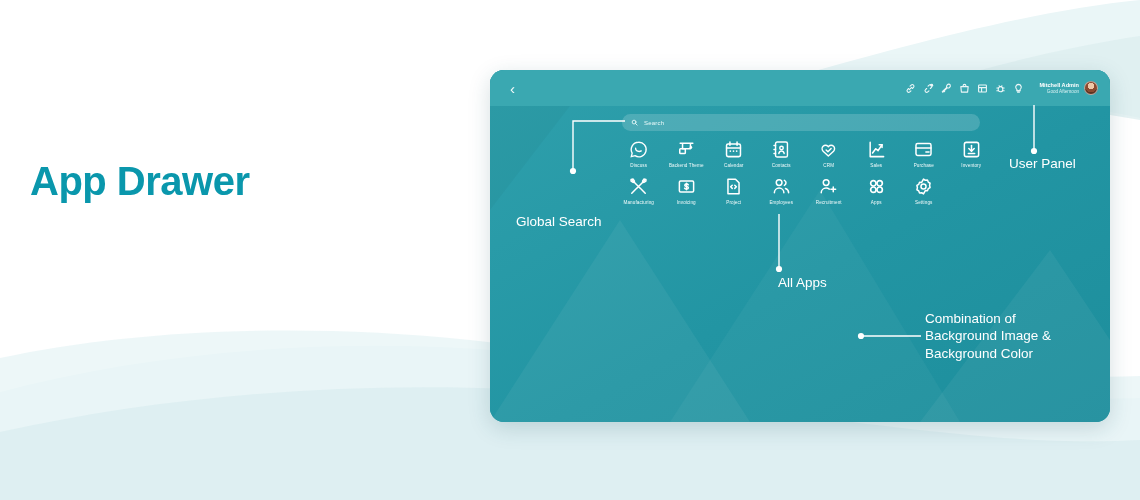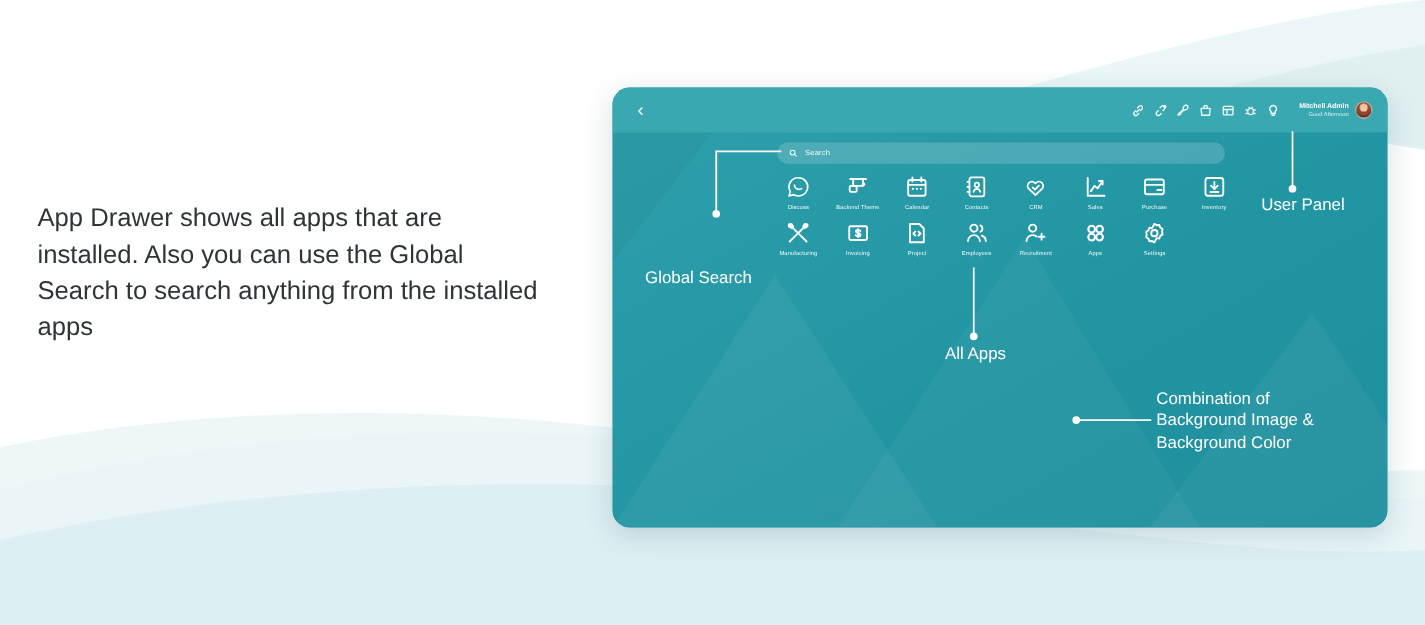--- a/index.html
+++ b/index.html
@@ -135,6 +135,7 @@
 </svg>
 
 <div class="left-copy">
+  <div class="headline">App Drawer</div>
   <div class="body-copy">App Drawer shows all apps that are installed. Also you can use the Global Search to search anything from the installed apps</div>
 </div>
 

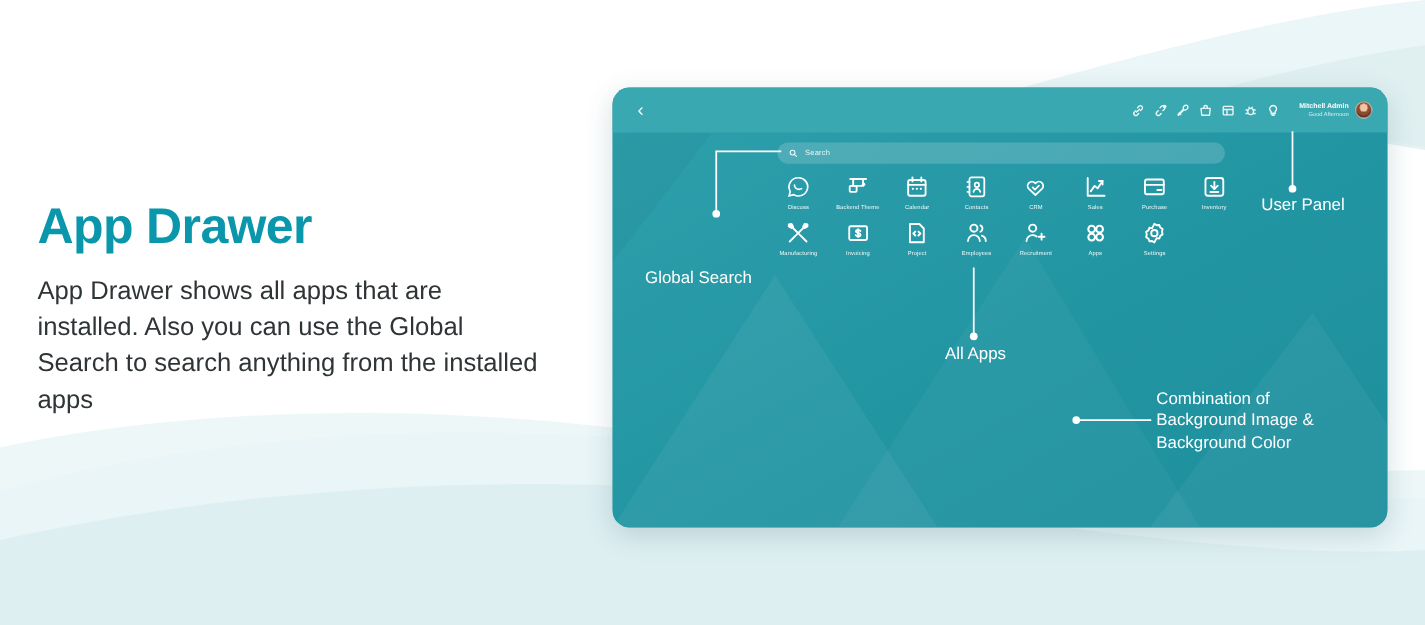--- a/index.html
+++ b/index.html
@@ -136,7 +136,6 @@
 
 <div class="left-copy">
   <div class="headline">App Drawer</div>
-  <div class="body-copy">App Drawer shows all apps that are installed. Also you can use the Global Search to search anything from the installed apps</div>
 </div>
 
 <div class="panel">

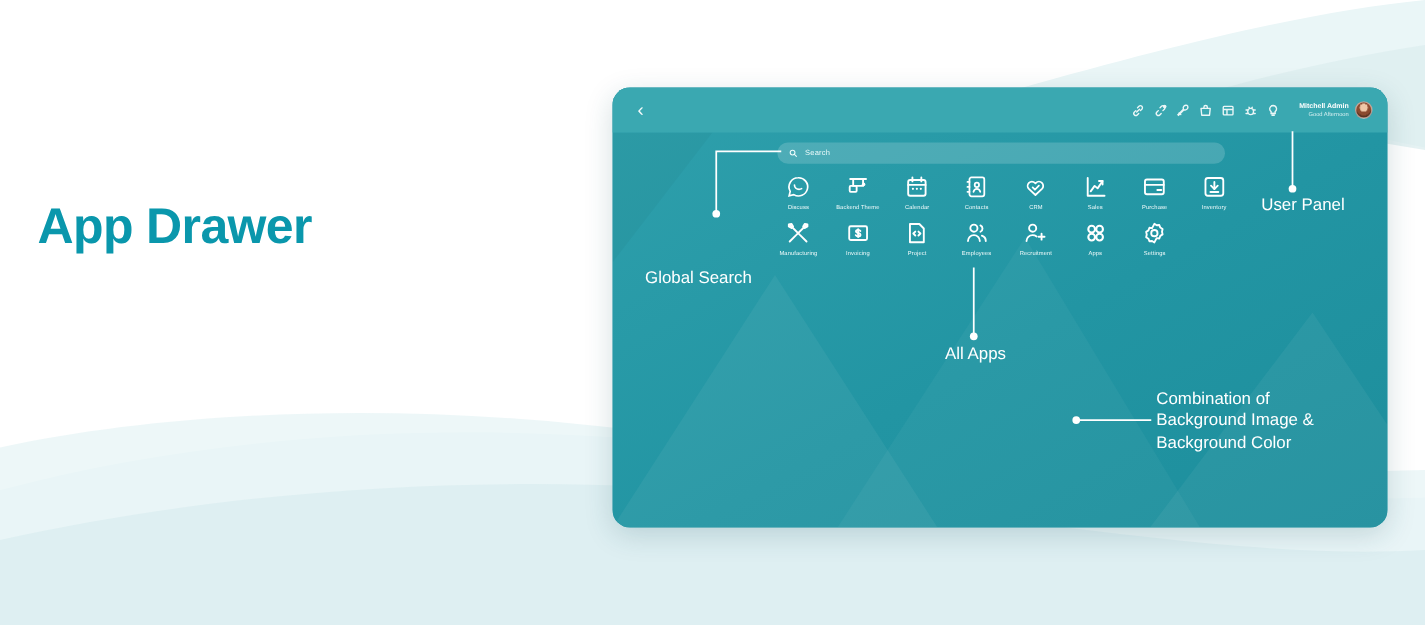--- a/index.html
+++ b/index.html
@@ -119,7 +119,7 @@
   #anno-lines { position: absolute; inset: 0; width: 1140px; height: 500px; z-index: 7; pointer-events: none; }
 
   .a-global  { left: 516px; top: 177px; margin-top: 36px; }
-  .a-allapps { left: 756px; top: 274px; }
+  .a-allapps { left: 778px; top: 274px; }
   .a-user    { left: 993px; top: 155px; margin-left: 16px; }
   .a-bg      { left: 925px; top: 310px; }
 </style>

